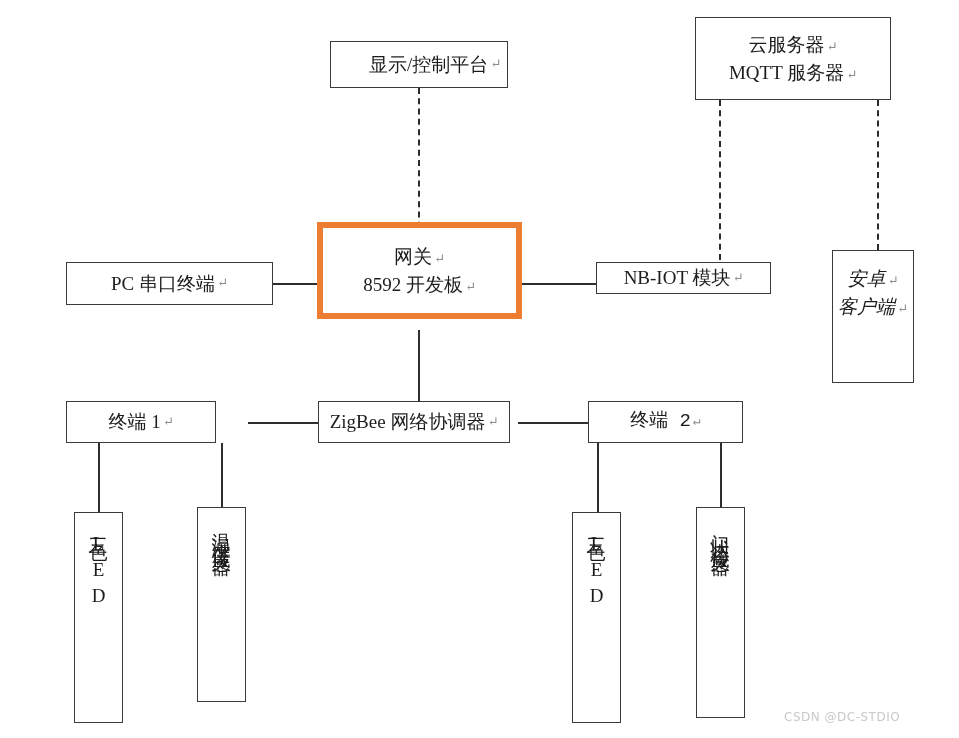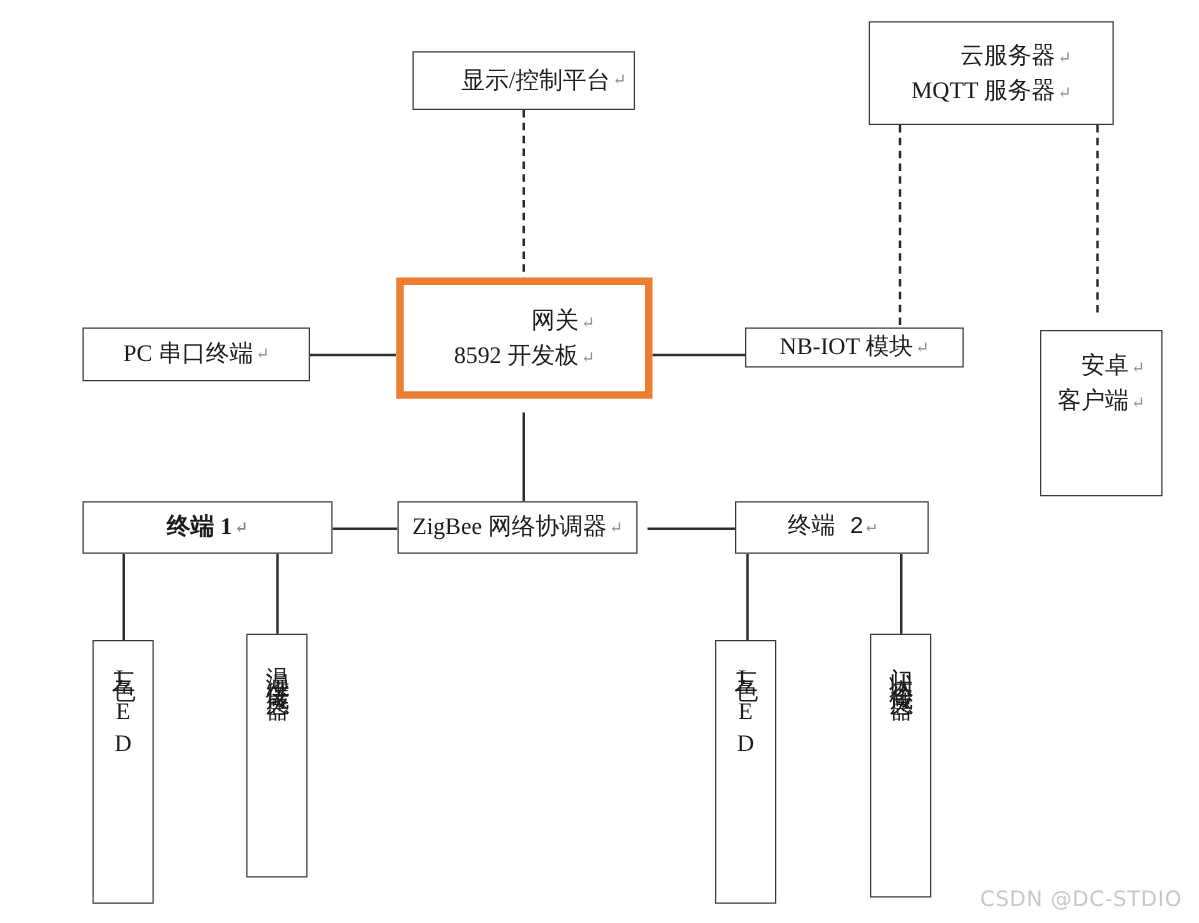--- a/index.html
+++ b/index.html
@@ -26,7 +26,7 @@
     color: #1c1c1c;
     font-size: 19px;
     line-height: 1.45;
-    text-align: right;
+    text-align: center;
     z-index: 3;
   }
   .node.top-text {

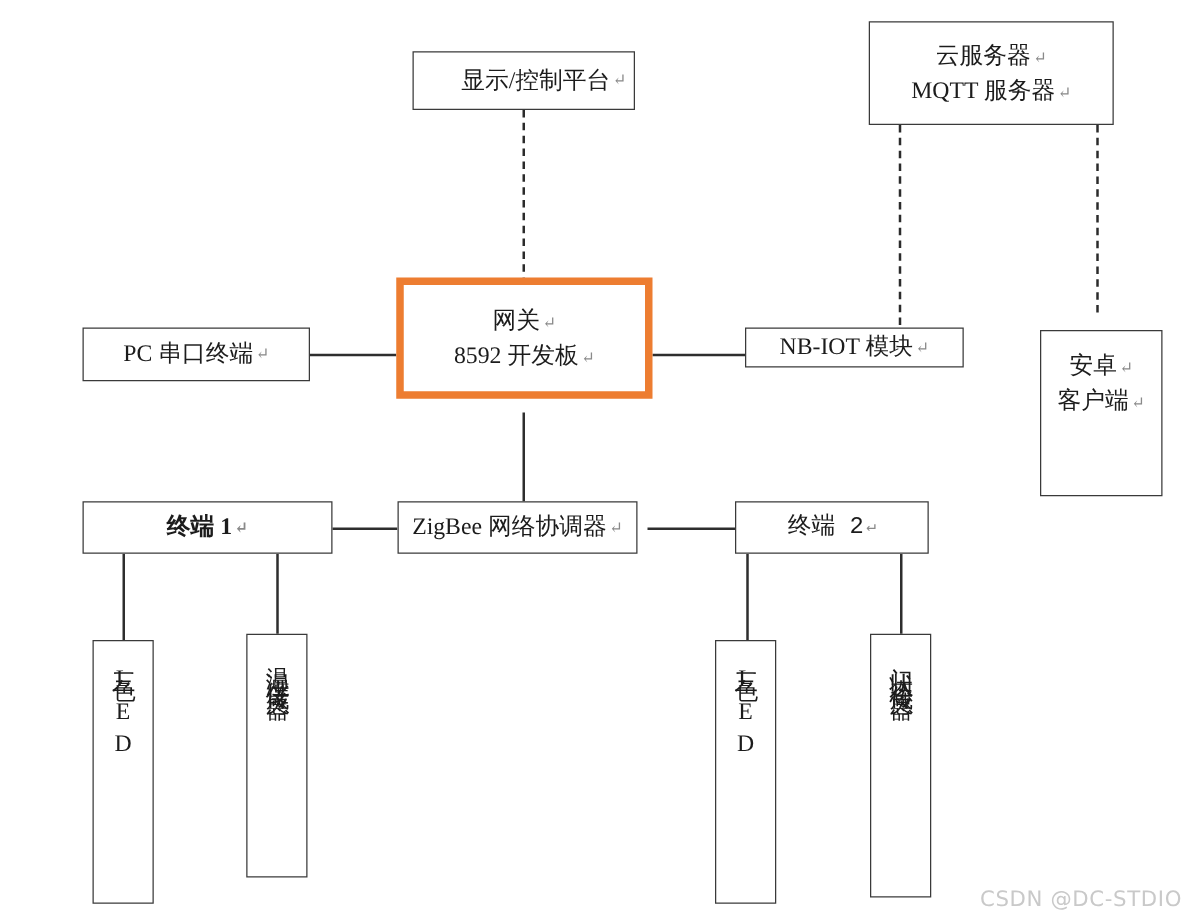--- a/index.html
+++ b/index.html
@@ -133,7 +133,7 @@
     </span>
   </div>
 
-  <div class="node" style="left:66px; top:262px; width:182px; height:43px;">
+  <div class="node" style="left:66px; top:262px; width:207px; height:43px;">
     <span class="lines">
       <span class="ln">PC 串口终端</span>
     </span>

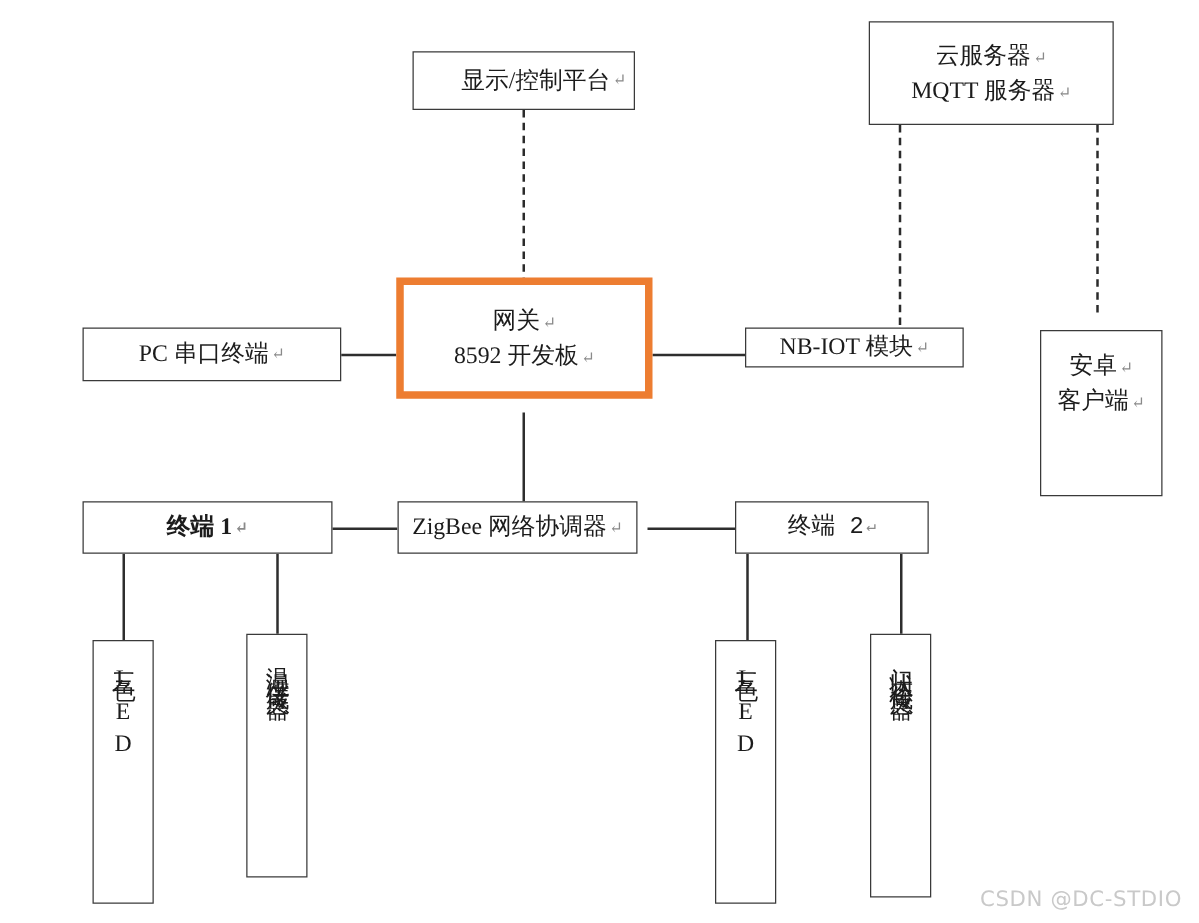--- a/index.html
+++ b/index.html
@@ -154,7 +154,7 @@
     <span class="pilcrow">↵</span>
   </div>
 
-  <div class="node top-text" style="left:832px; top:264px; width:98px; height:133px;">
+  <div class="node top-text" style="left:832px; top:250px; width:82px; height:133px;font-style:italic;">
     <span class="lines">
       <span class="ln"><span>安卓</span><span class="pilcrow">↵</span></span>
       <span class="ln"><span>客户端</span><span class="pilcrow">↵</span></span>

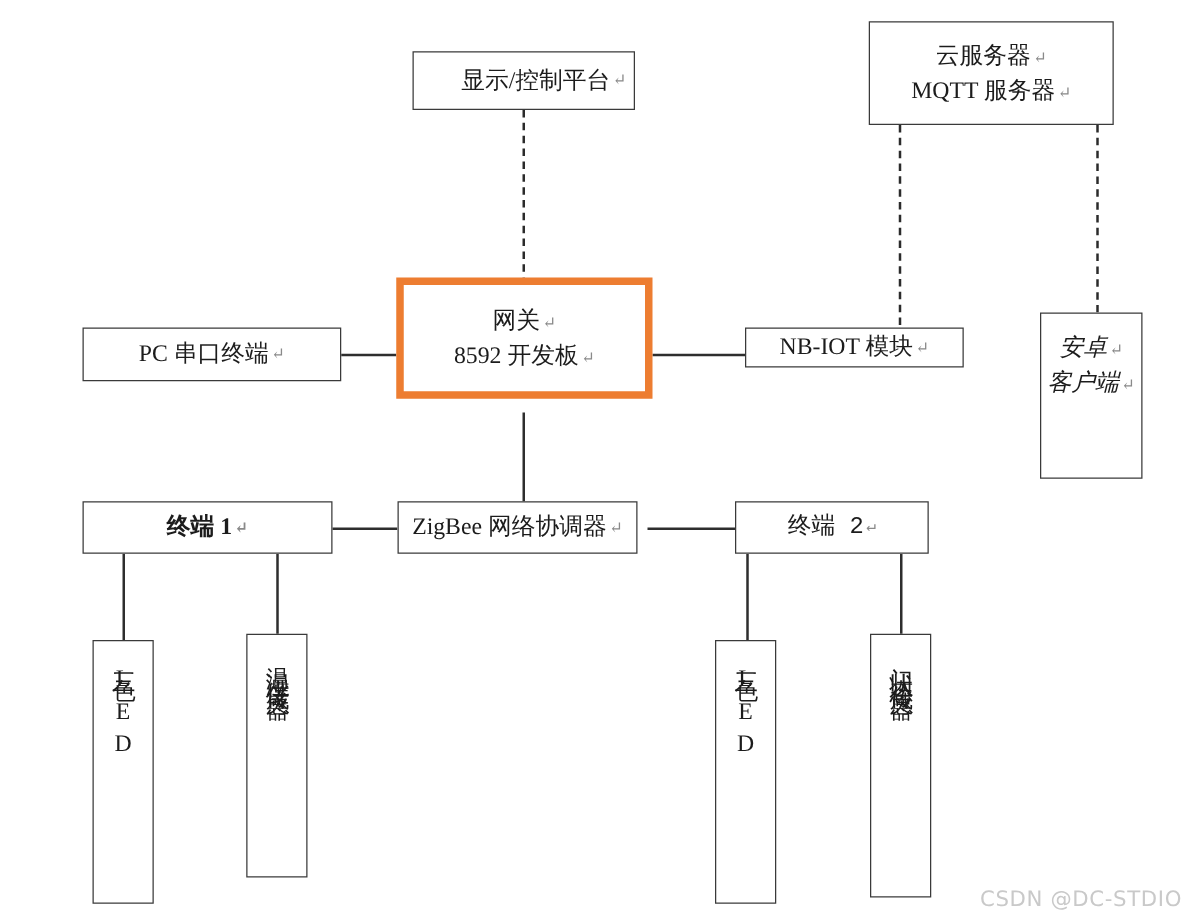--- a/index.html
+++ b/index.html
@@ -161,7 +161,7 @@
     </span>
   </div>
 
-  <div class="node" style="left:66px; top:401px; width:200px; height:42px;font-weight:bold;">
+  <div class="node" style="left:66px; top:401px; width:150px; height:42px;">
     <span class="lines">
       <span class="ln">终端 1</span>
     </span>

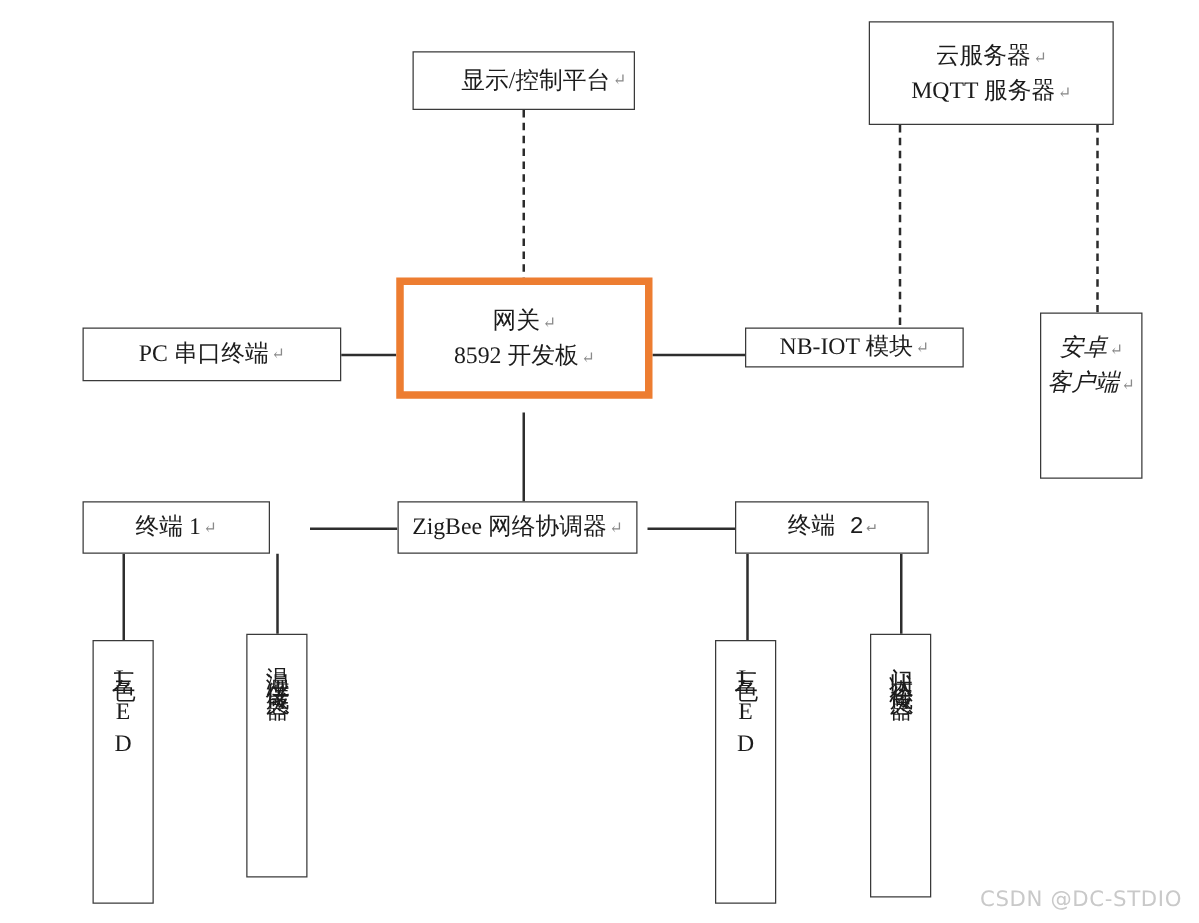--- a/index.html
+++ b/index.html
@@ -84,7 +84,7 @@
     position: absolute;
     color: #c9c9c9;
     font-family: "DejaVu Sans", "Liberation Sans", sans-serif;
-    font-size: 17px;
+    font-size: 12px;
     letter-spacing: 0.5px;
     white-space: nowrap;
     z-index: 5;

